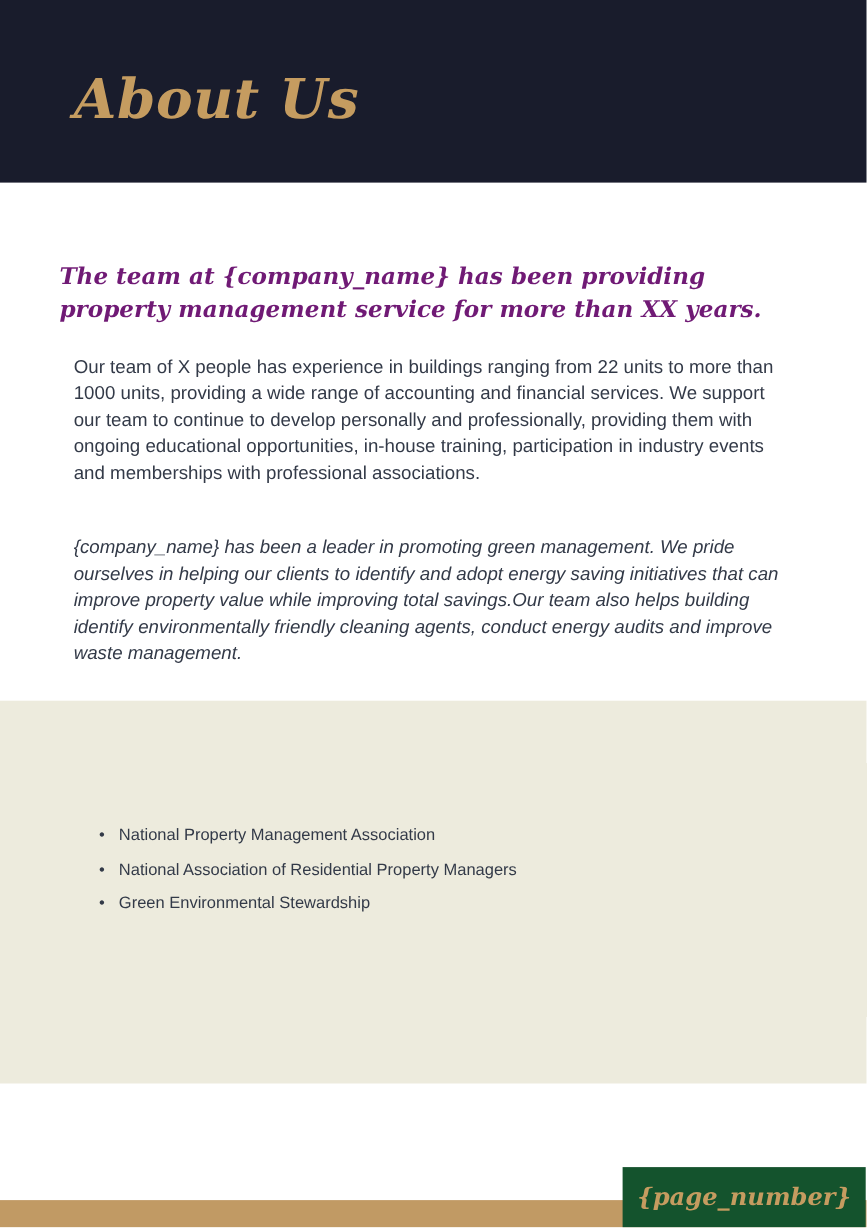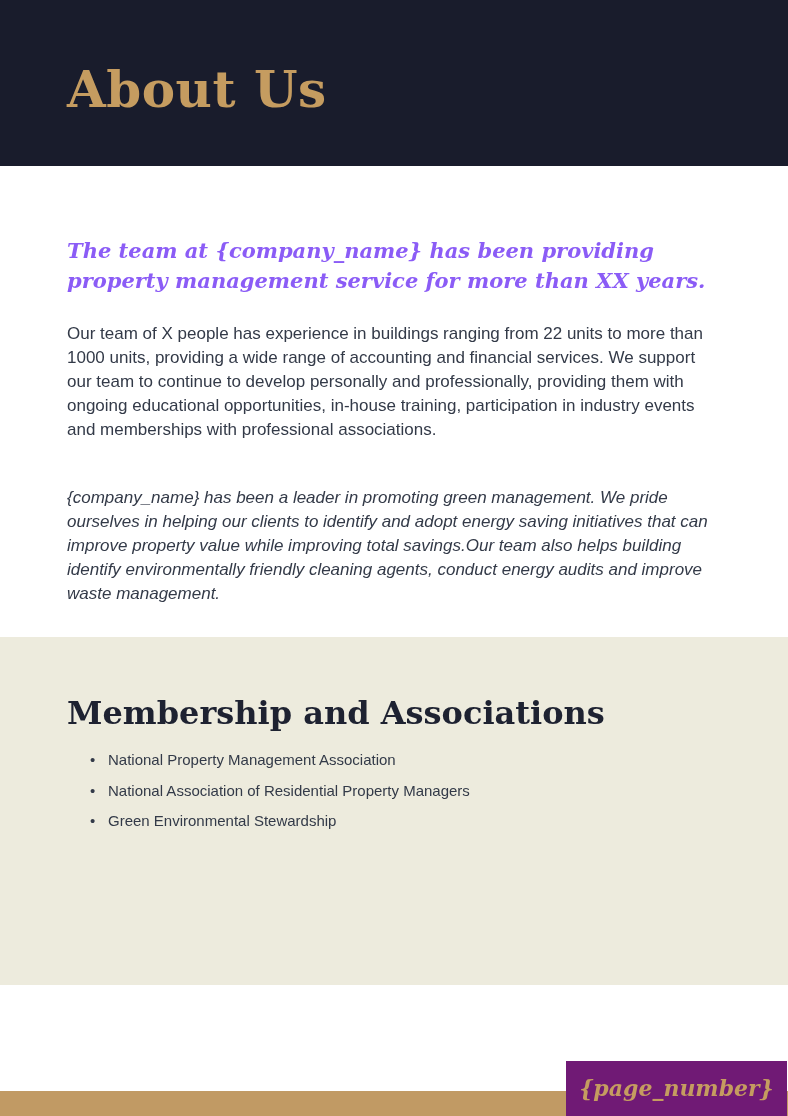--- a/index.html
+++ b/index.html
@@ -32,6 +32,7 @@
     line-height: 1.1;
     color: #c59c60;
     letter-spacing: 0.5px;
+    font-style: italic;
   }
 
   

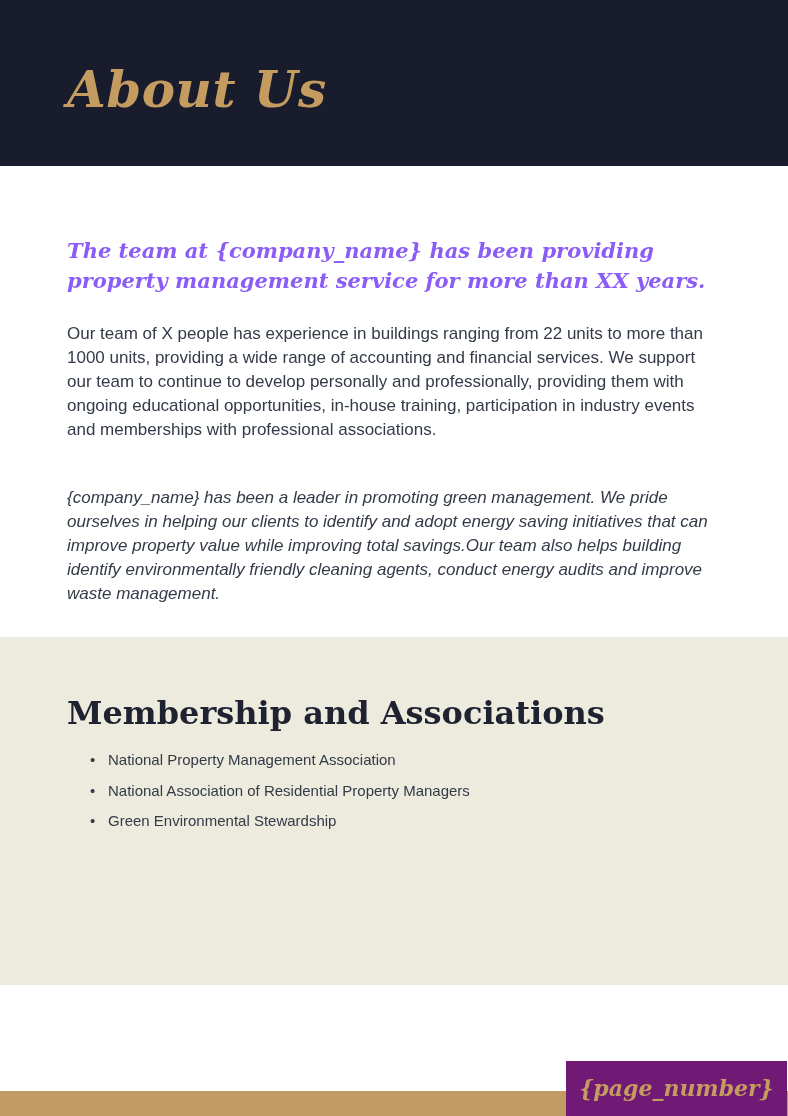--- a/index.html
+++ b/index.html
@@ -38,14 +38,14 @@
   
   .intro {
     position: absolute;
-    left: 67px; top: 236px;
+    left: 54px; top: 236px;
     width: 660px;
     font-family: "DejaVu Serif", "Liberation Serif", serif;
     font-style: italic;
     font-weight: 600;
     font-size: 21px;
     line-height: 30px;
-    color: #8b5cf6;
+    color: #701a75;
   }
 
   

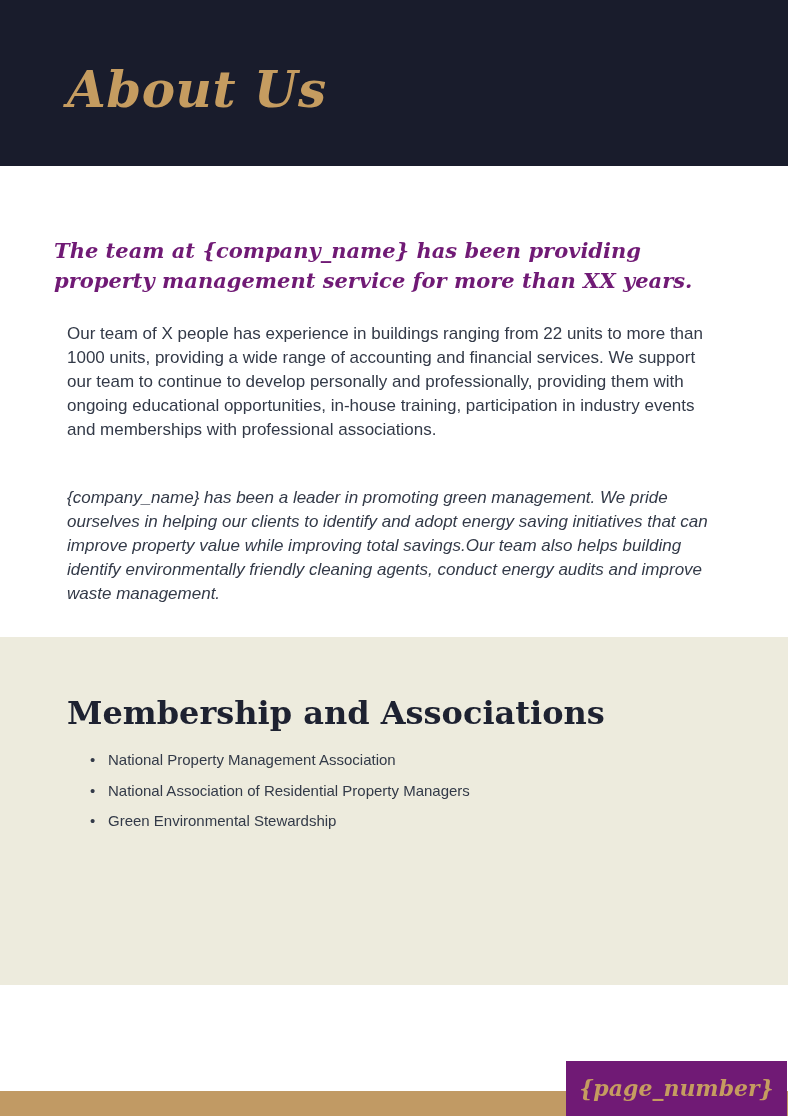--- a/index.html
+++ b/index.html
@@ -139,7 +139,6 @@
   <div class="para para-2">{company_name} has been a leader in promoting green management. We pride ourselves in helping our clients to identify and adopt energy saving initiatives that can improve property value while improving total savings.Our team also helps building identify environmentally friendly cleaning agents, conduct energy audits and improve waste management.</div>
 
   <div class="membership-section">
-    <div class="membership-heading">Membership and Associations</div>
     <ul class="membership-list">
       <li>National Property Management Association</li>
       <li>National Association of Residential Property Managers</li>

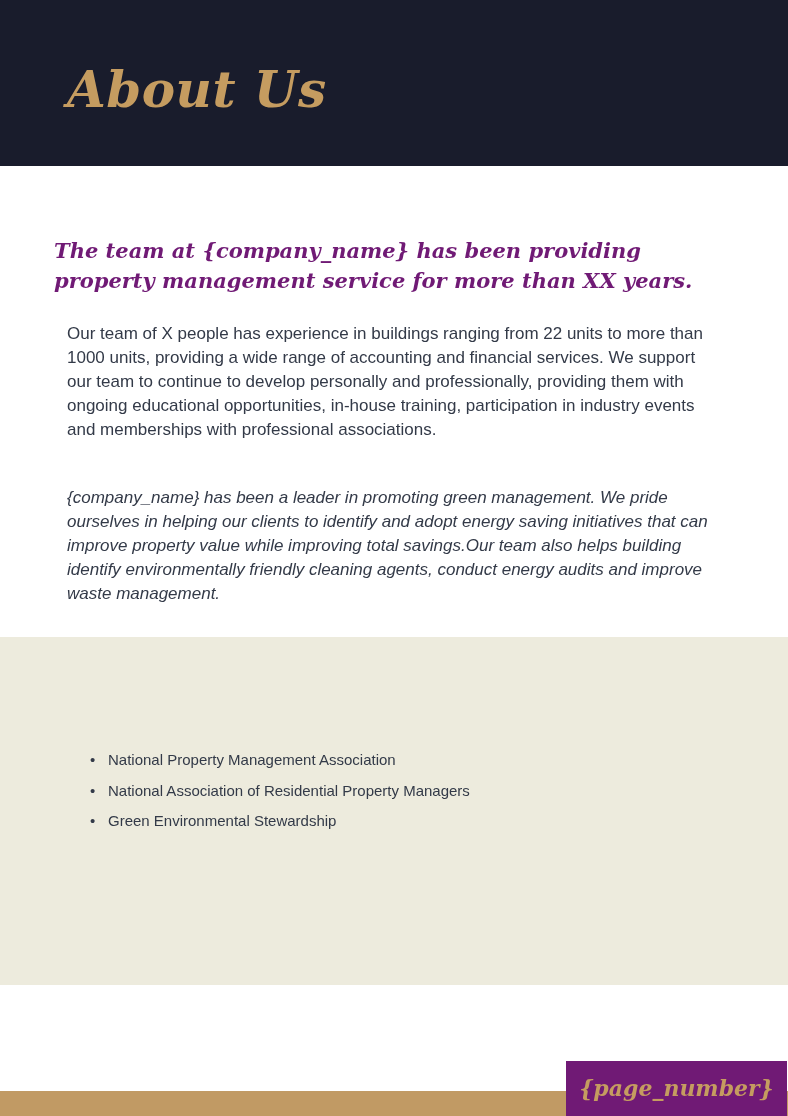--- a/index.html
+++ b/index.html
@@ -109,7 +109,7 @@
     position: absolute;
     left: 566px; top: 1061px;
     width: 221px; height: 55px;
-    background: #701a75;
+    background: #14532d;
     display: flex;
     align-items: center;
     justify-content: center;

